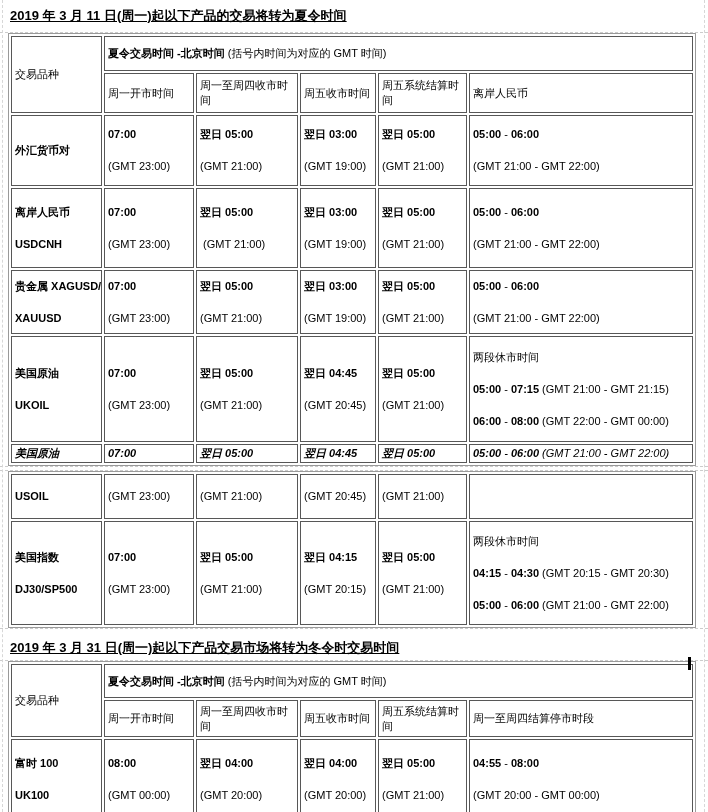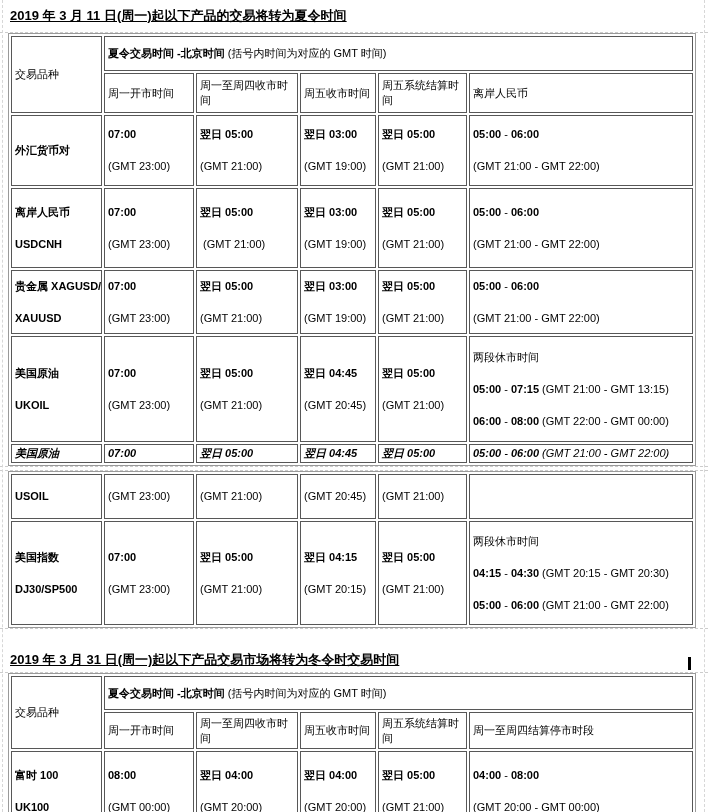--- a/index.html
+++ b/index.html
@@ -166,7 +166,7 @@
           </td>
           <td>
             <div class="ln"><span>两段休市时间</span></div>
-            <div class="ln"><span class="b">05:00</span><span> - </span><span class="b">07:15</span><span> (GMT 21:00 - GMT 13:15)</span></div>
+            <div class="ln"><span class="b">05:00</span><span> - </span><span class="b">07:15</span><span> (GMT 21:00 - GMT 21:15)</span></div>
             <div class="ln"><span class="b">06:00</span><span> - </span><span class="b">08:00</span><span> (GMT 22:00 - GMT 00:00)</span></div>
           </td>
         </tr>

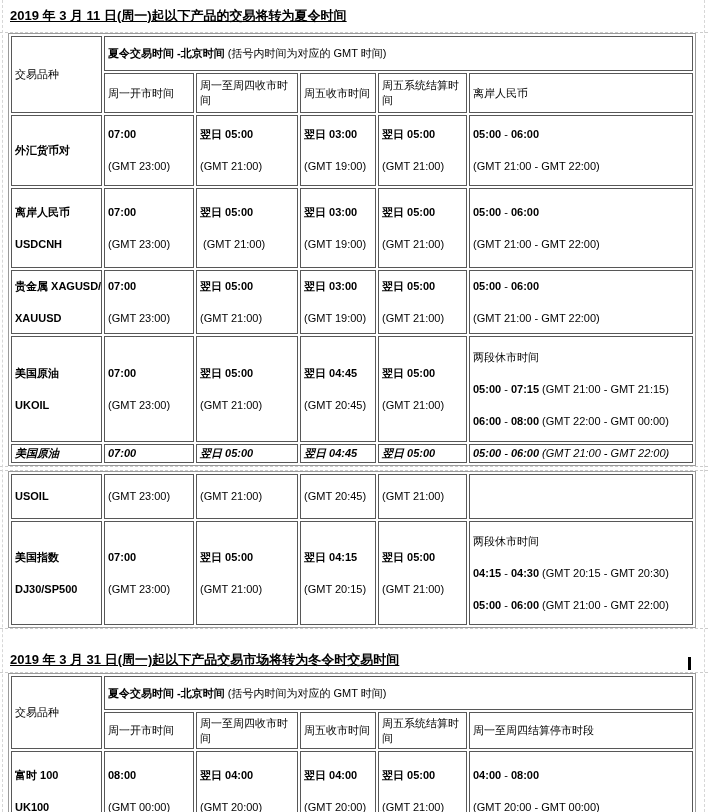--- a/index.html
+++ b/index.html
@@ -14,7 +14,7 @@
     margin:0 0 0 10px;padding:0;line-height:18px;
   }
   .t1{margin-top:7px;margin-bottom:7px;}
-  .t2{margin-top:22px;margin-bottom:3px;}
+  .t2{margin-top:10px;margin-bottom:3px;}
   .tseg{
     border-top:1px dashed #cccccc;border-bottom:1px dashed #cccccc;
     padding:0;margin:0;

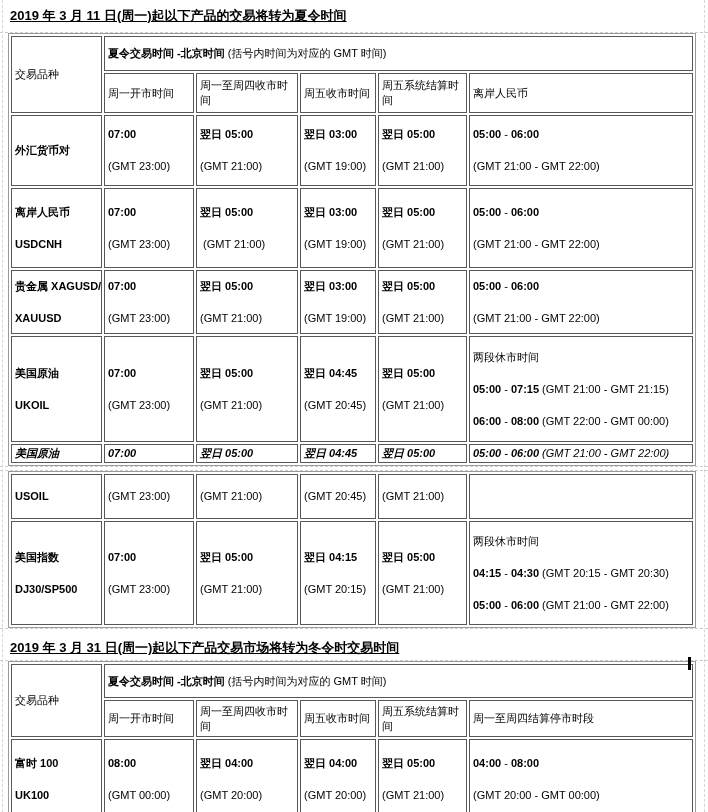--- a/index.html
+++ b/index.html
@@ -302,7 +302,7 @@
             <div class="ln"><span>(GMT 21:00)</span></div>
           </td>
           <td>
-            <div class="ln"><span class="b">04:00</span><span> - </span><span class="b">08:00</span></div>
+            <div class="ln"><span class="b">04:55</span><span> - </span><span class="b">08:00</span></div>
             <div class="ln"><span>(GMT 20:00 - GMT 00:00)</span></div>
           </td>
         </tr>

